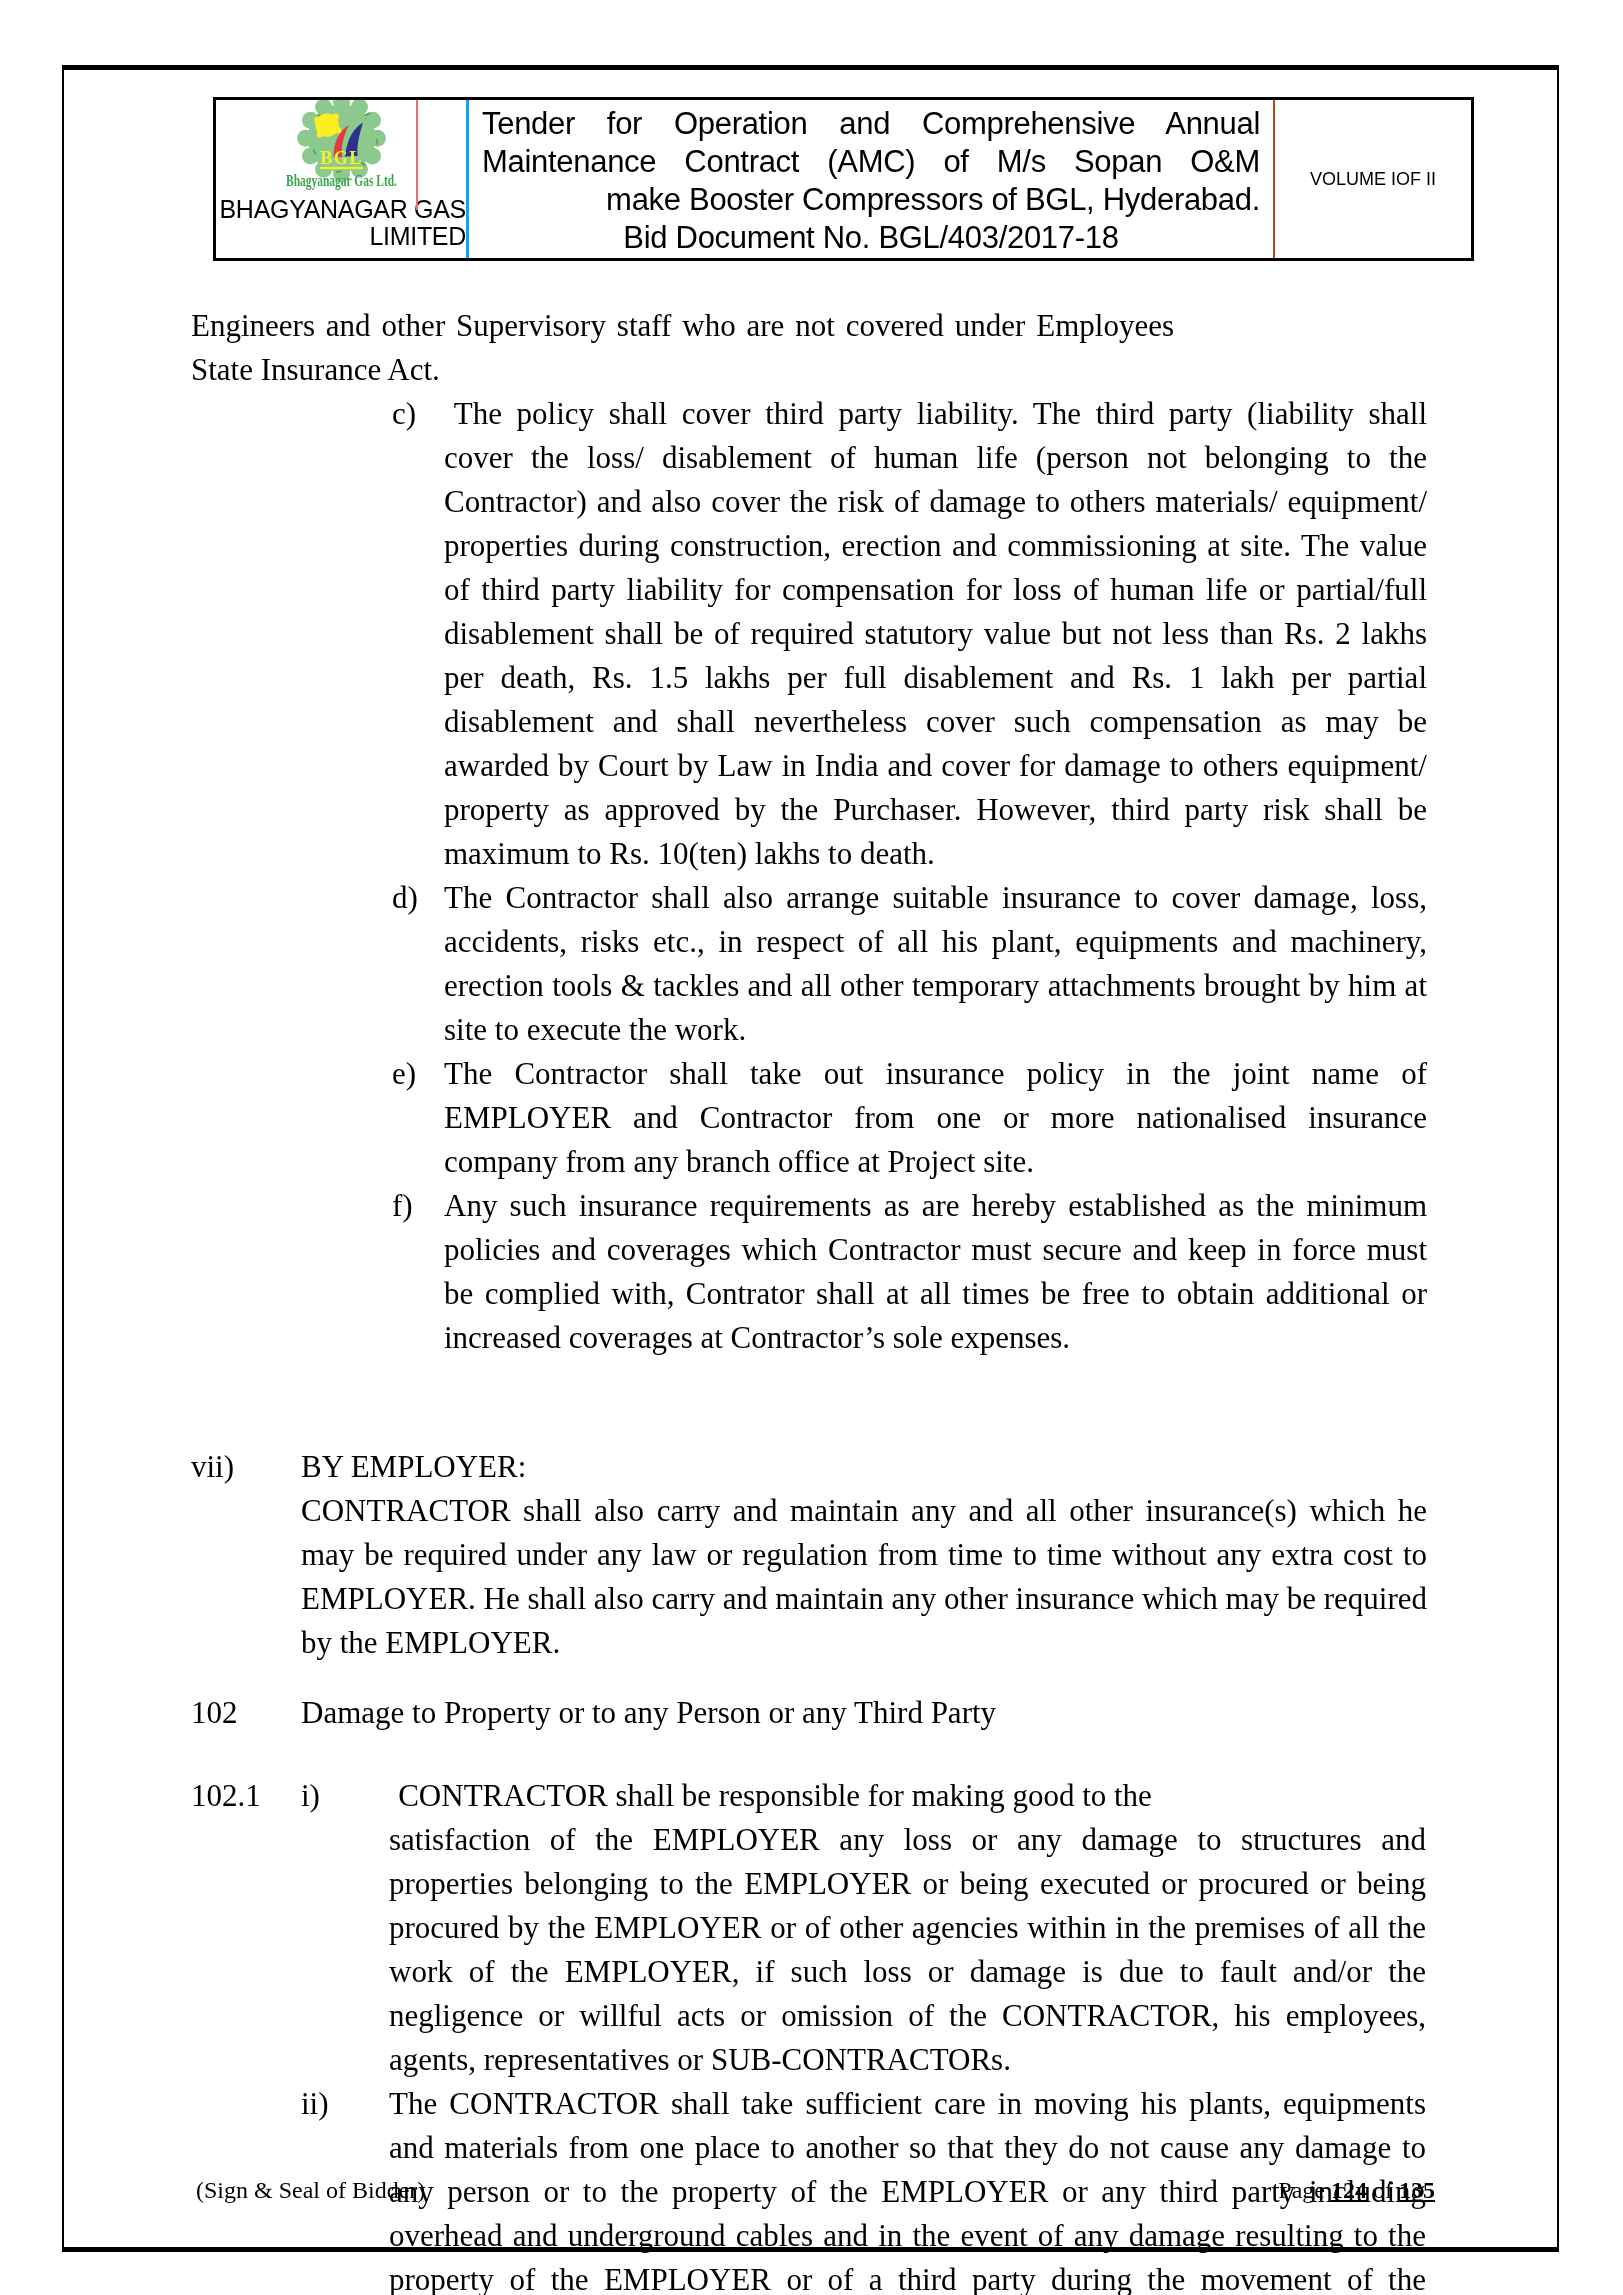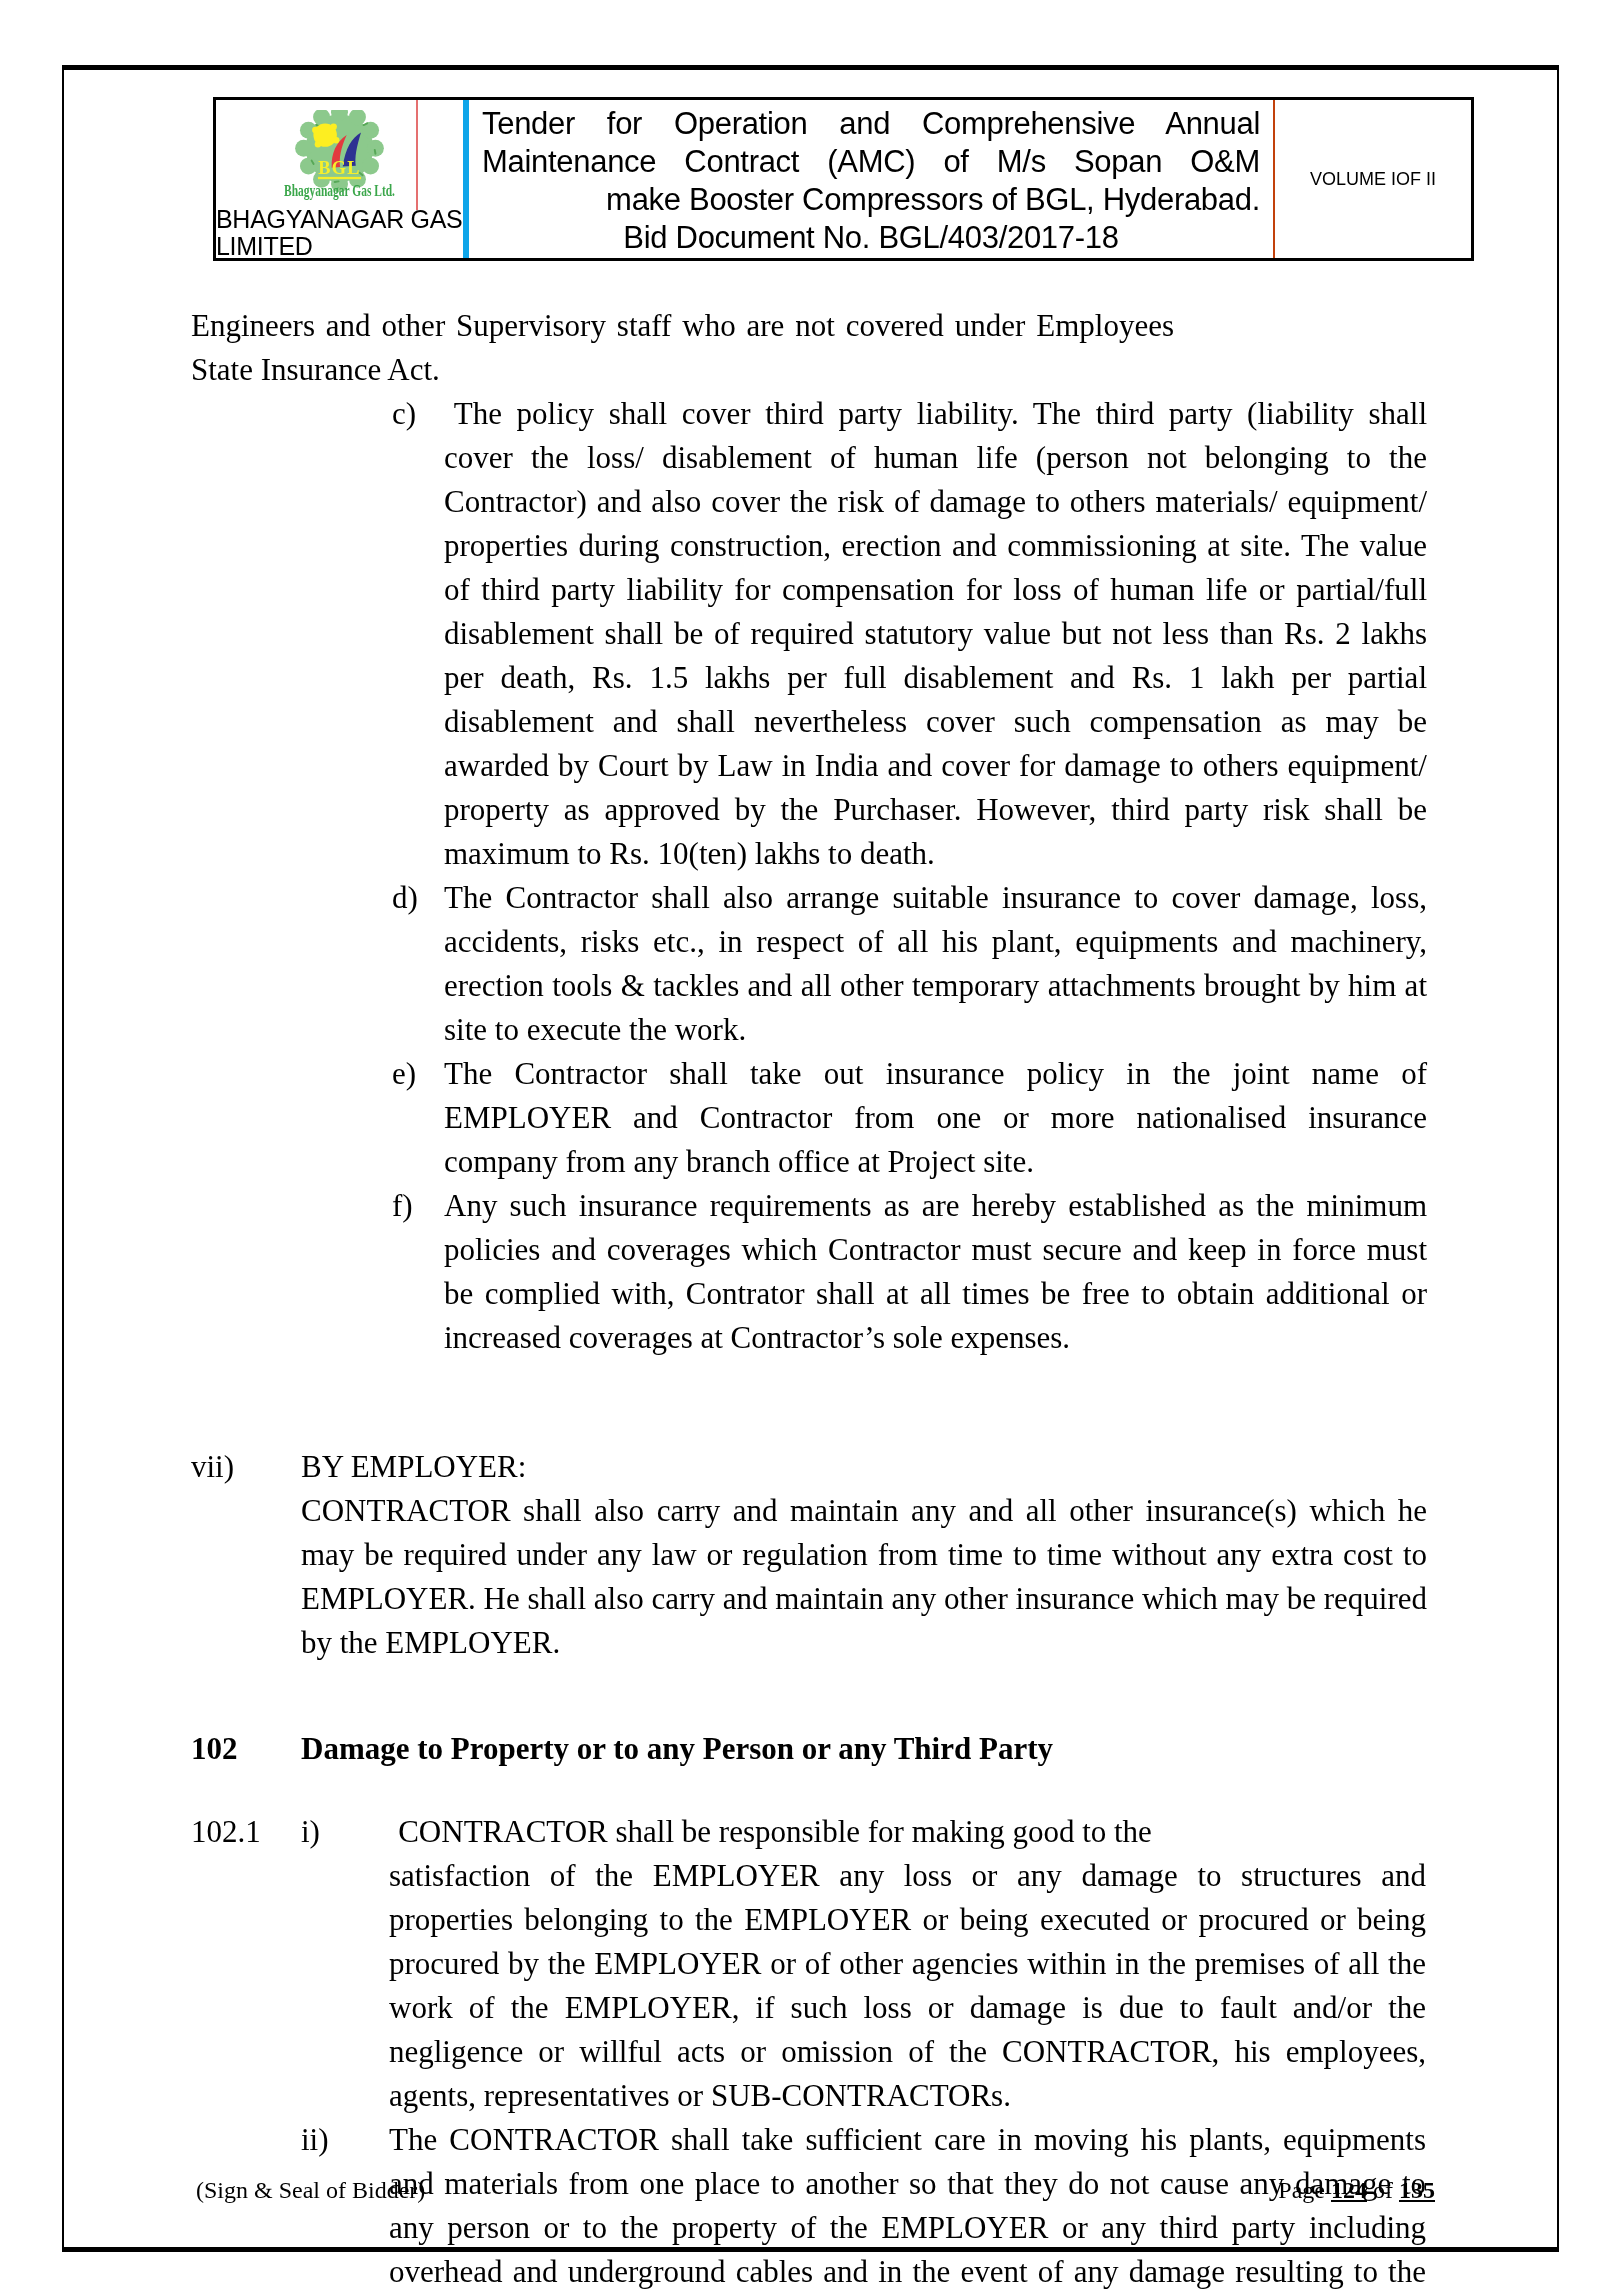--- a/index.html
+++ b/index.html
@@ -20,8 +20,8 @@
     box-sizing:border-box; border:3.3px solid #000; display:flex; background:#fff;
   }
   .cell-logo {
-    width:253px; box-sizing:border-box; border-right:6px solid #0ea5e9;
-    position:relative; text-align:left; padding-top:10px;
+    width:253px; box-sizing:border-box; border-right:3px solid #0ea5e9;
+    position:relative; text-align:right; padding-top:0;
   }
   .logo-svg { display:block; margin:0 auto; }
   .red-artifact {

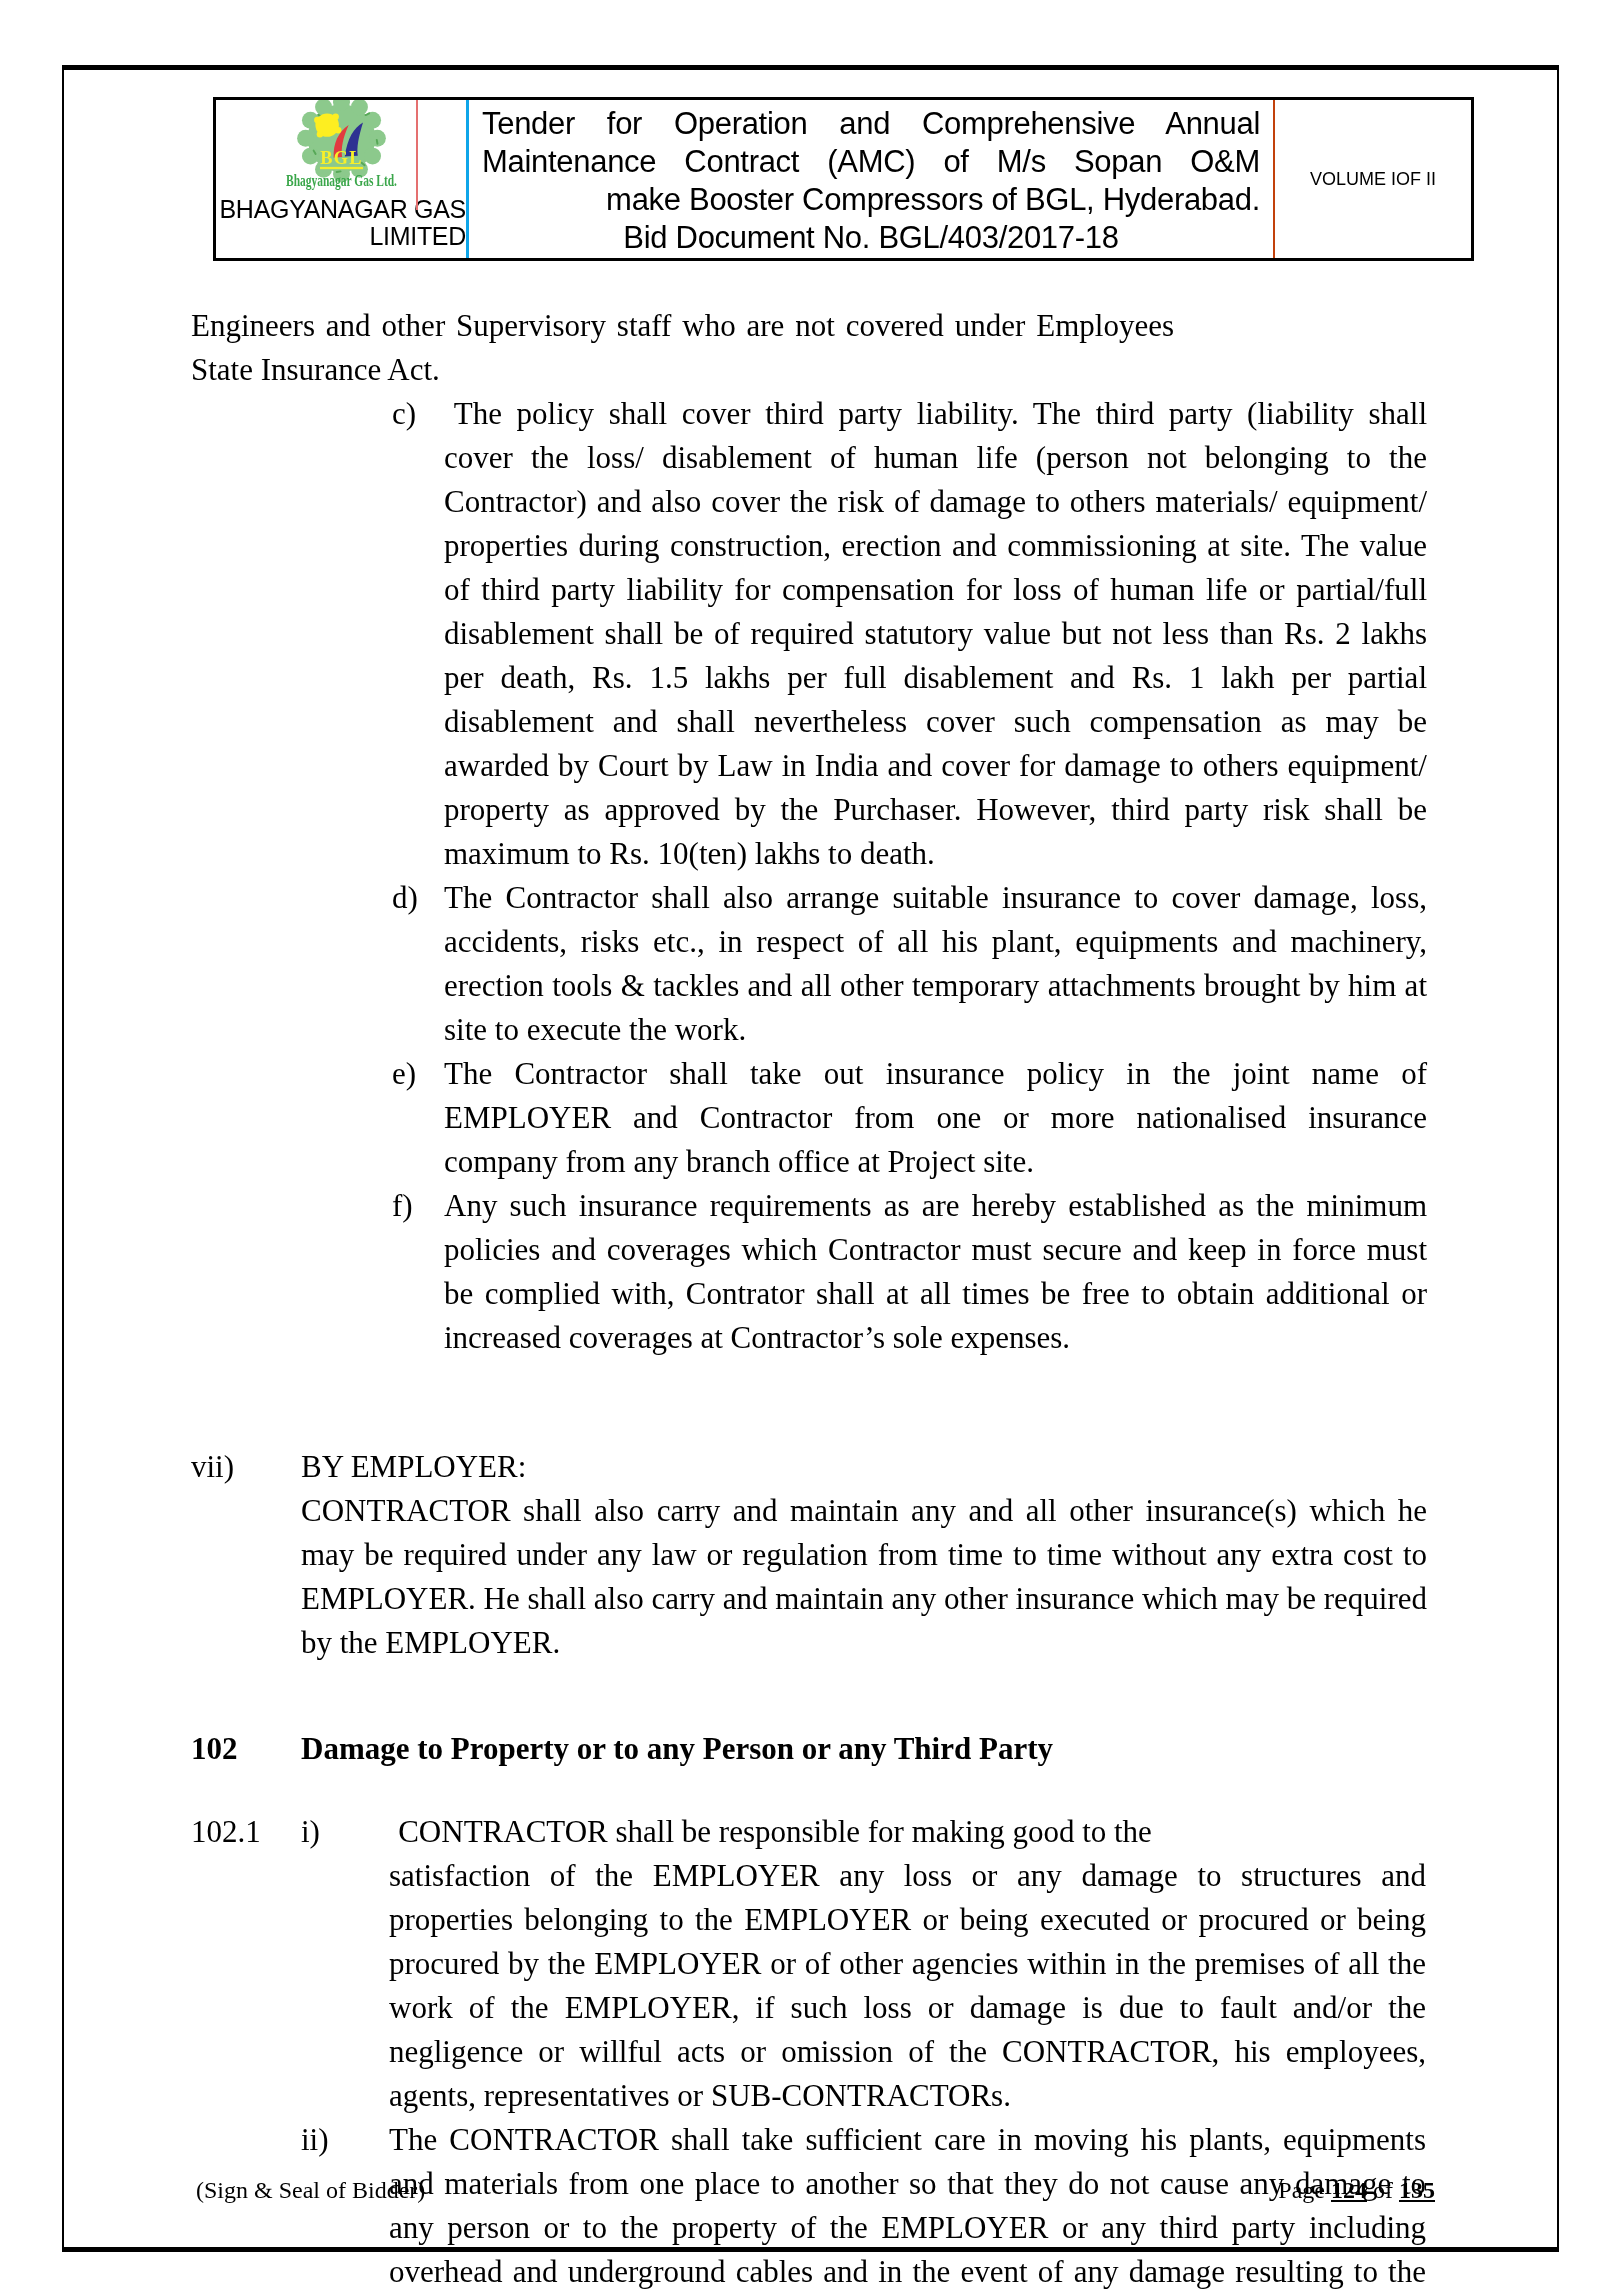--- a/index.html
+++ b/index.html
@@ -62,7 +62,7 @@
   .jl { text-align:justify; height:36px; overflow:hidden; }
   .jl::after { content:""; display:inline-block; width:100%; height:0; }
   .sec-vii { margin-top:85px; }
-  .sec-102 { margin-top:62px; font-weight:bold; }
+  .sec-102 { margin-top:26px; font-weight:normal; }
   .sec-102-1 { margin-top:39px; }
   .ritem { position:relative; padding-left:88px; width:1037px; }
   .ritem .marker { position:absolute; left:0; top:0; }

